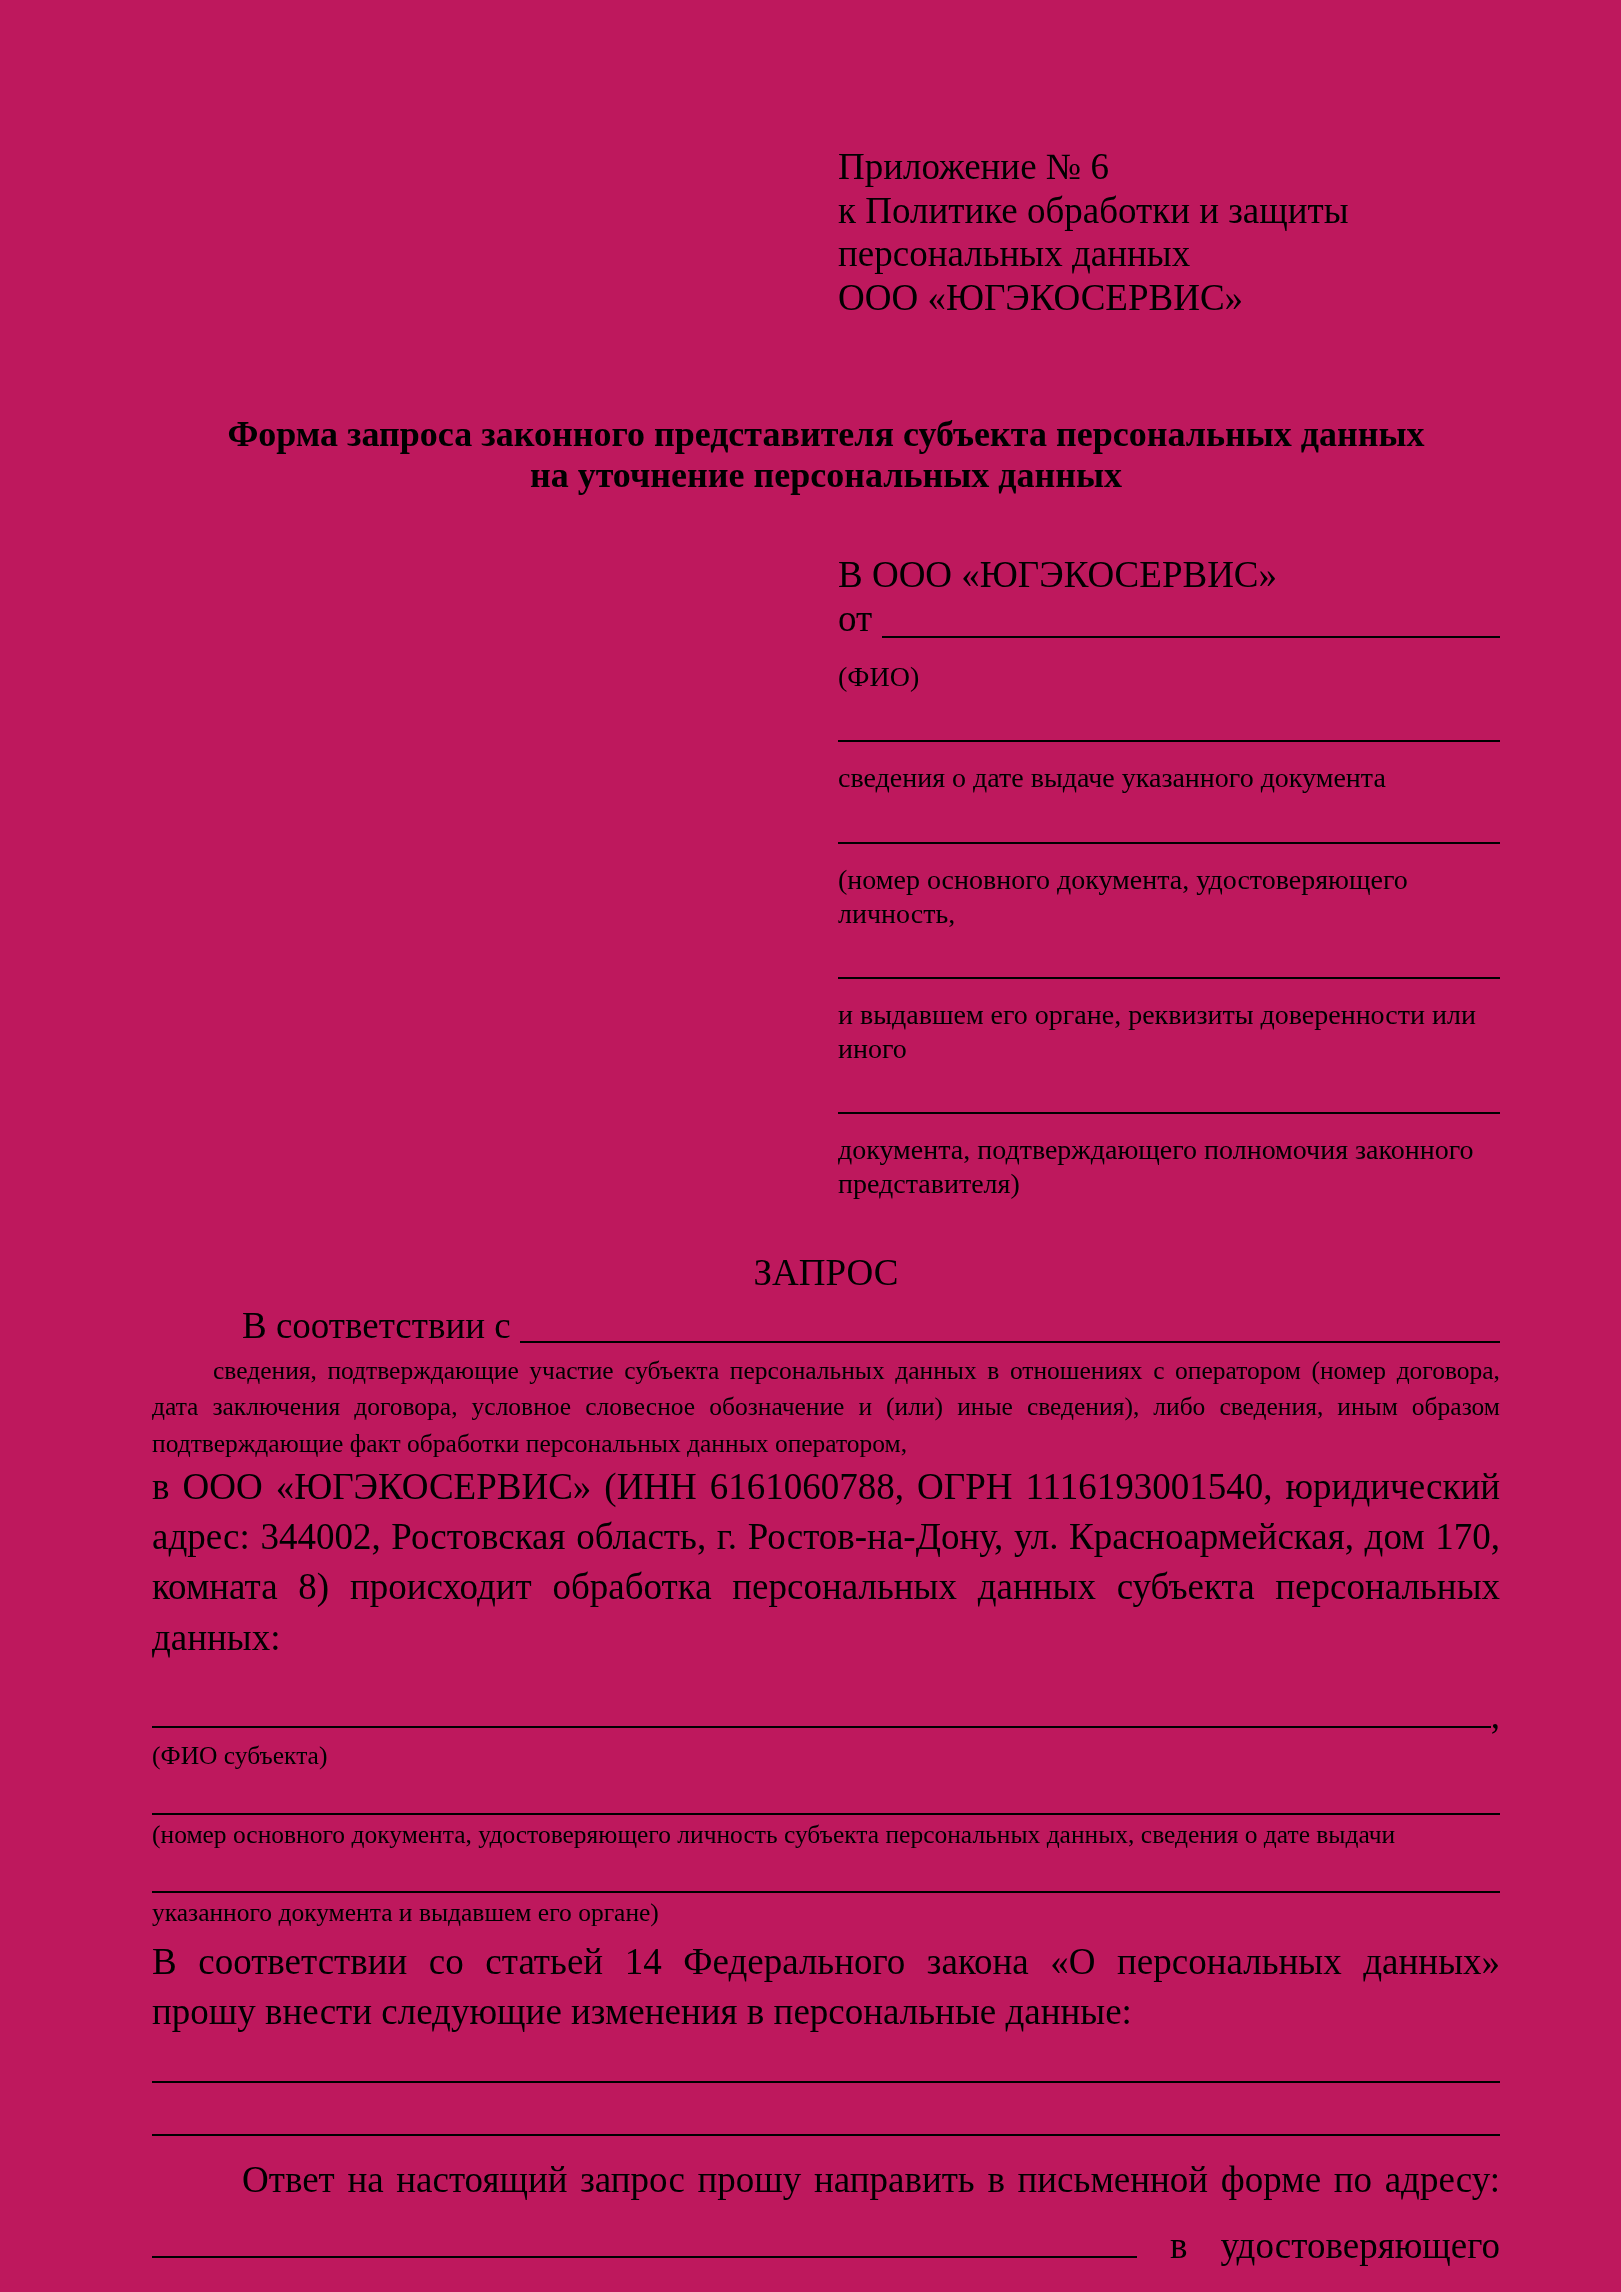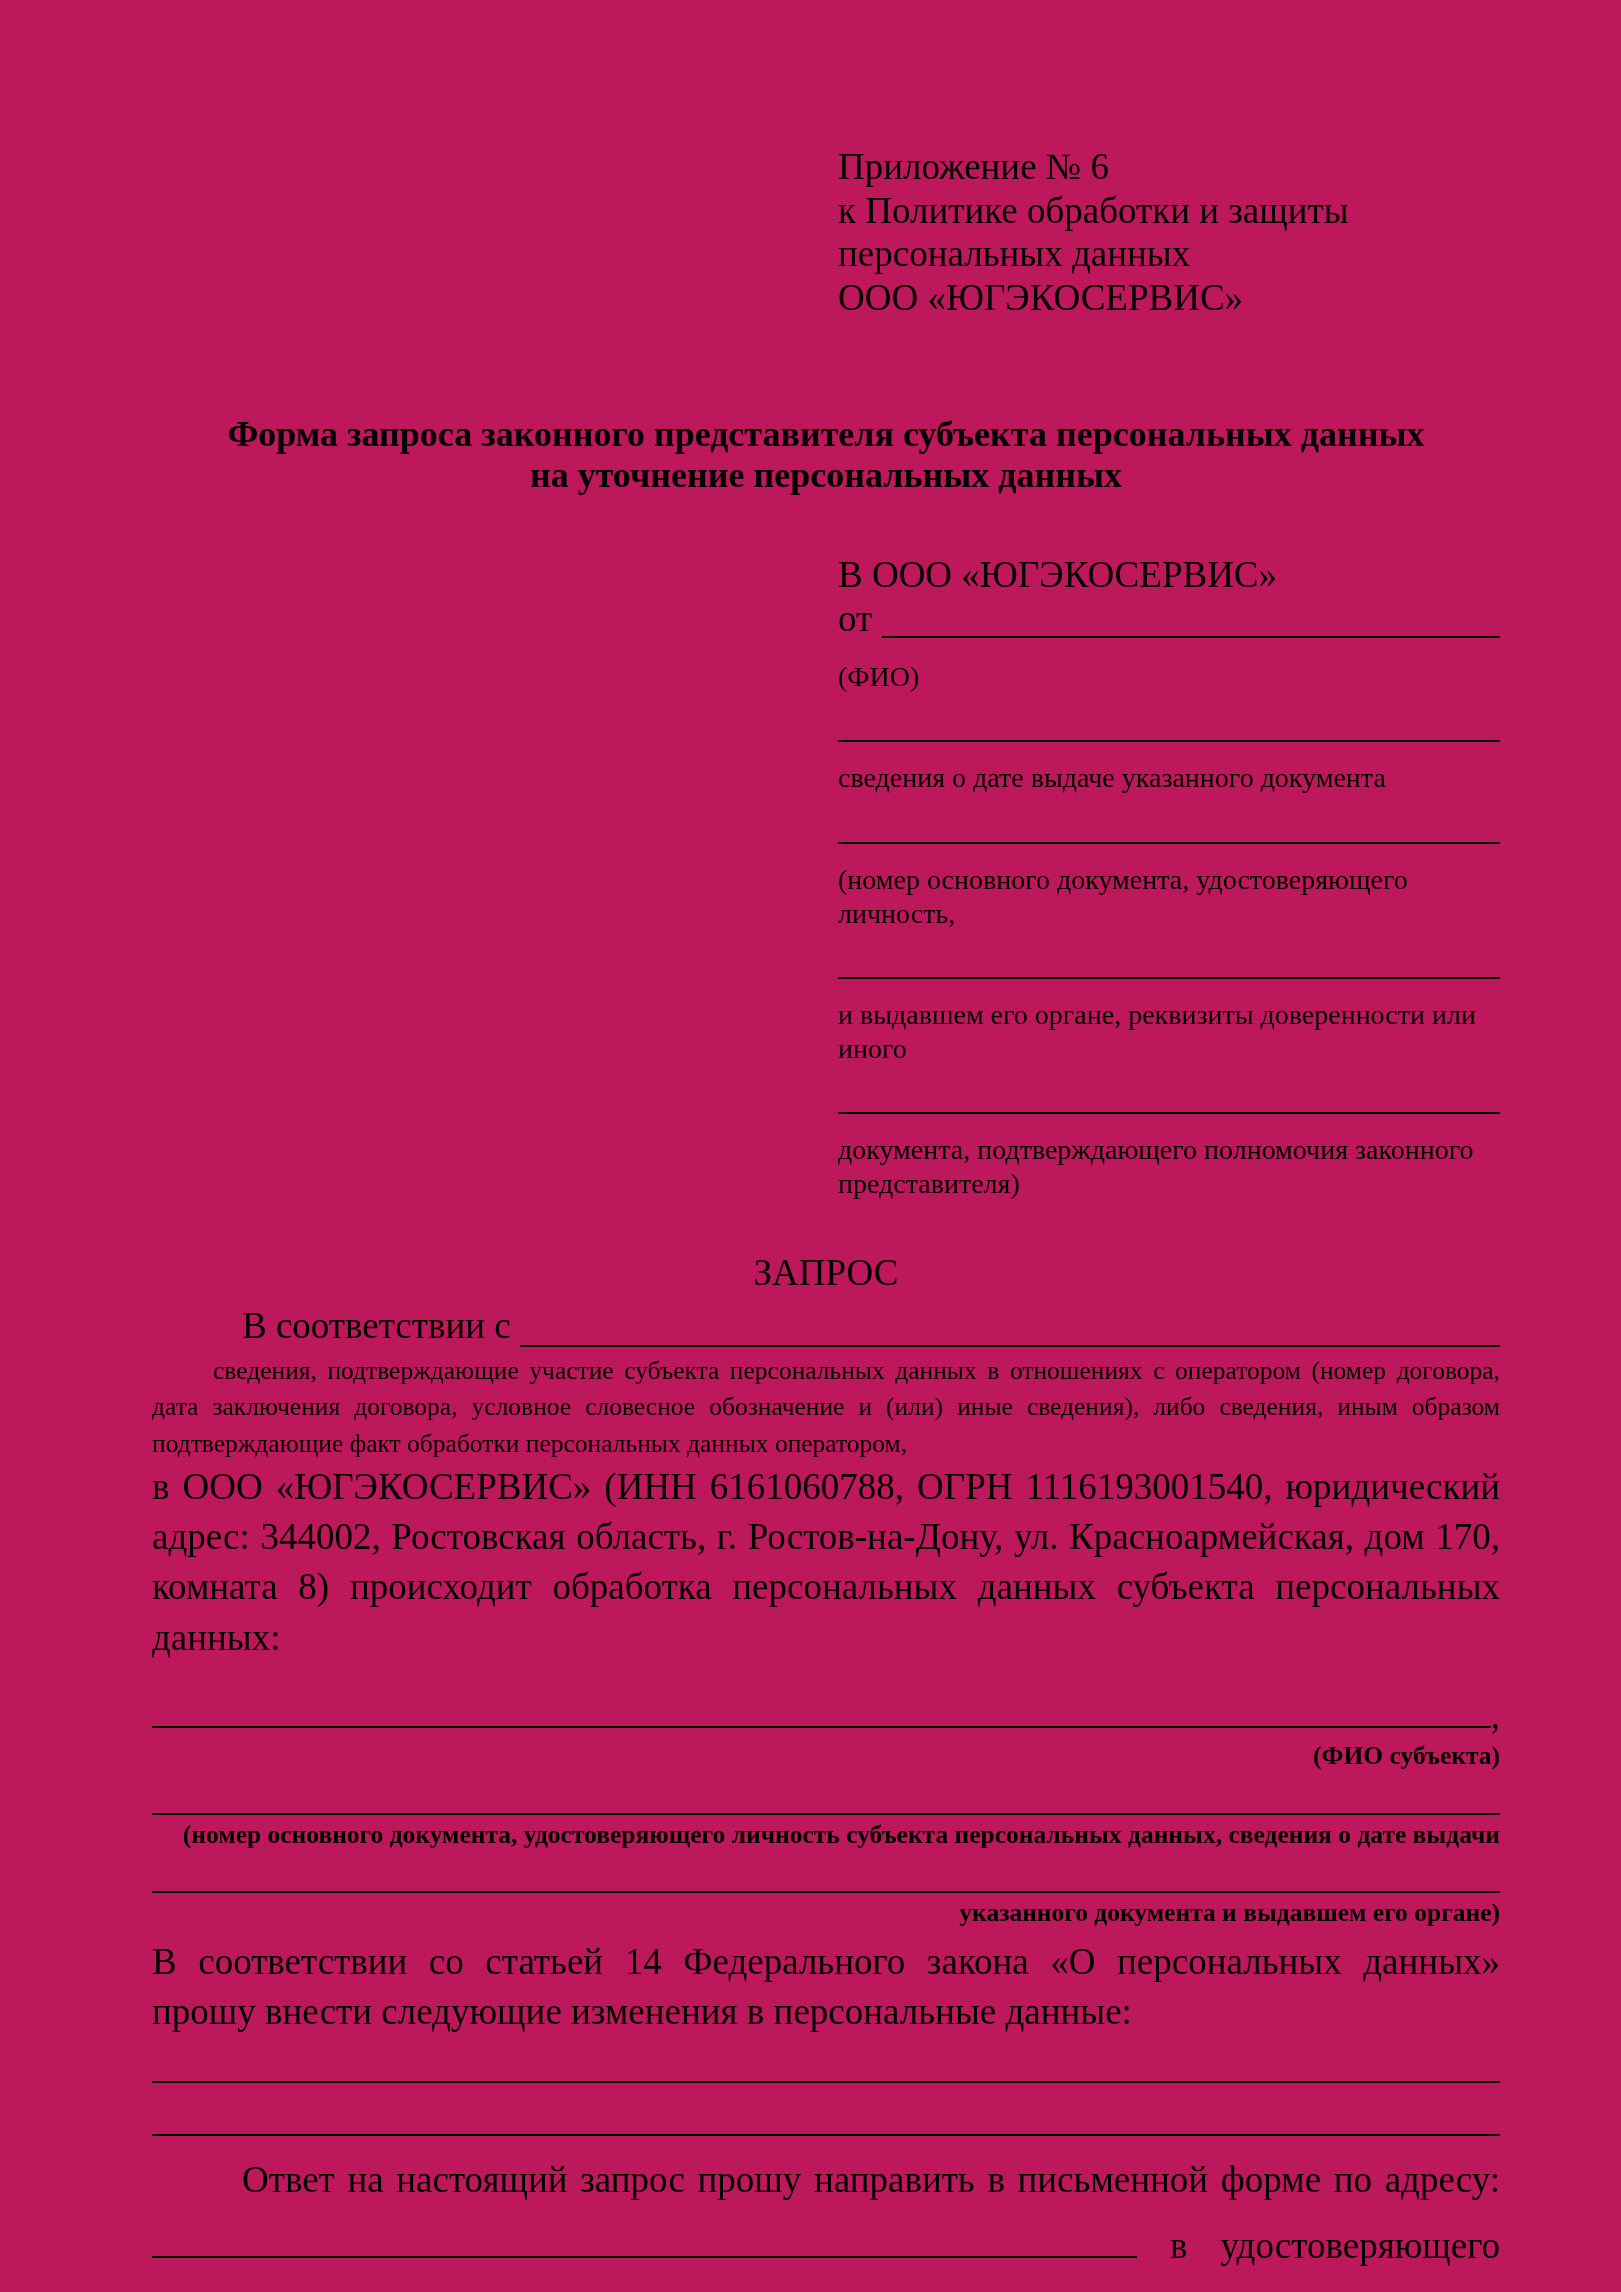--- a/index.html
+++ b/index.html
@@ -74,7 +74,7 @@
   }
   .sootv-line {
     display: flex;
-    align-items: flex-end;
+    align-items: flex-start;
     margin-top: 9.8px;
     font-size: 37px;
   }

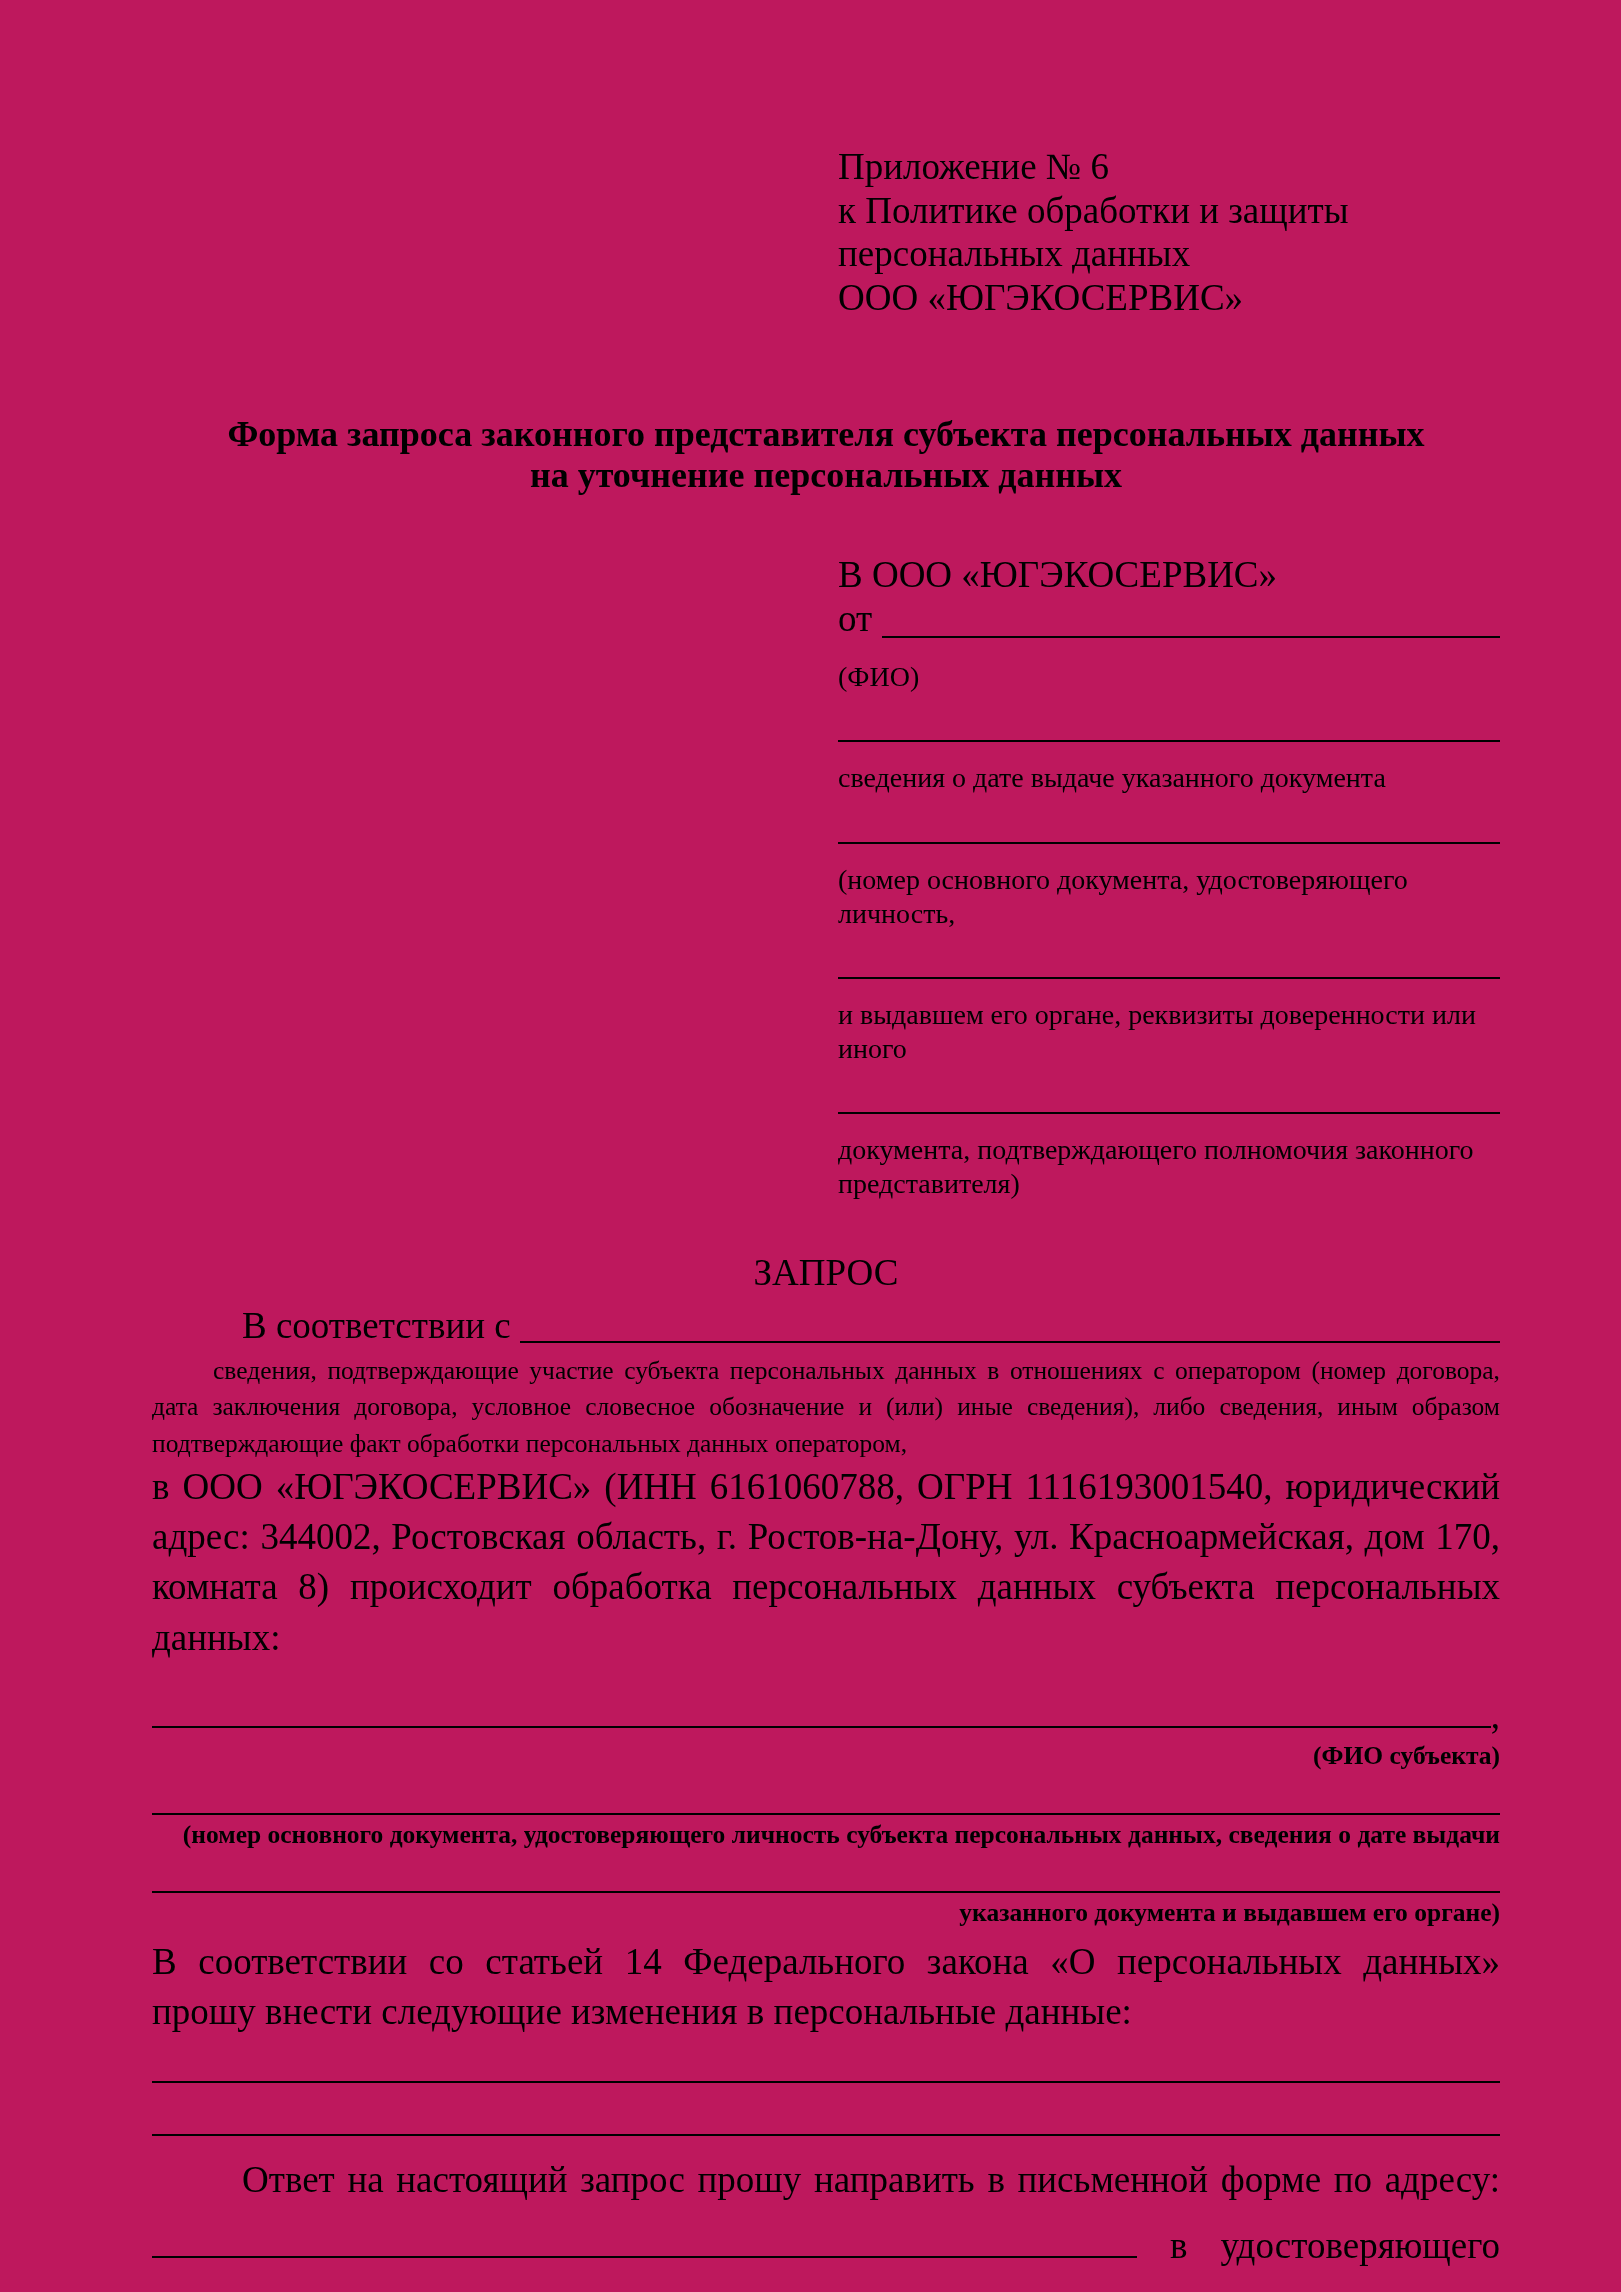--- a/index.html
+++ b/index.html
@@ -103,9 +103,8 @@
   .caption-wide {
     font-size: 25.5px;
     line-height: 1.2;
-    text-align: right;
+    text-align: left;
     margin-top: 4.9px;
-    font-weight: bold;
   }
   .rule-row {
     border-bottom: 2.9px solid #000;

